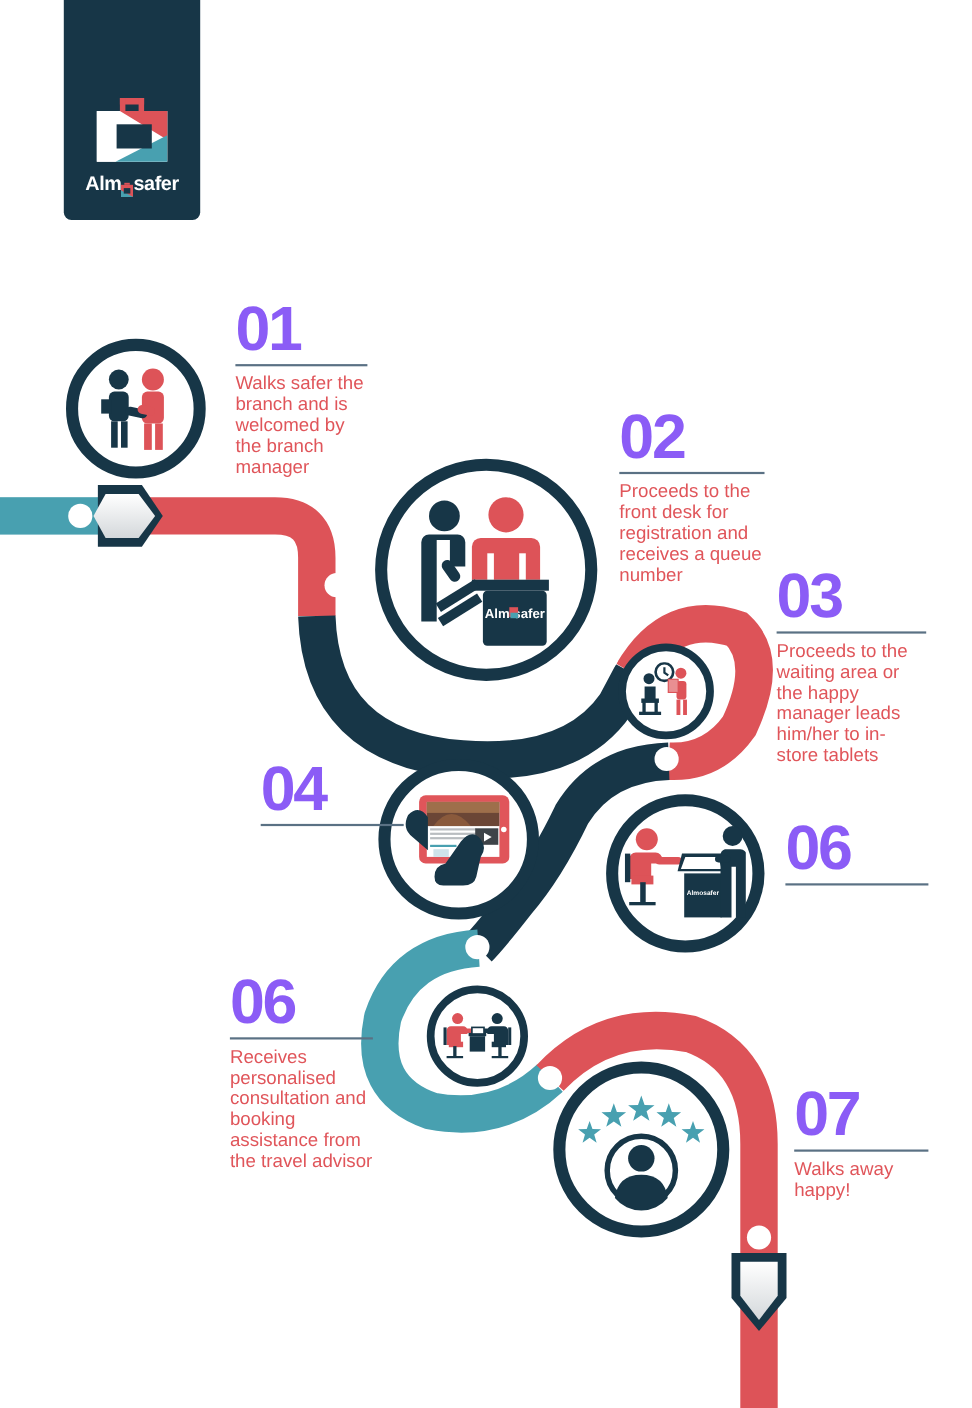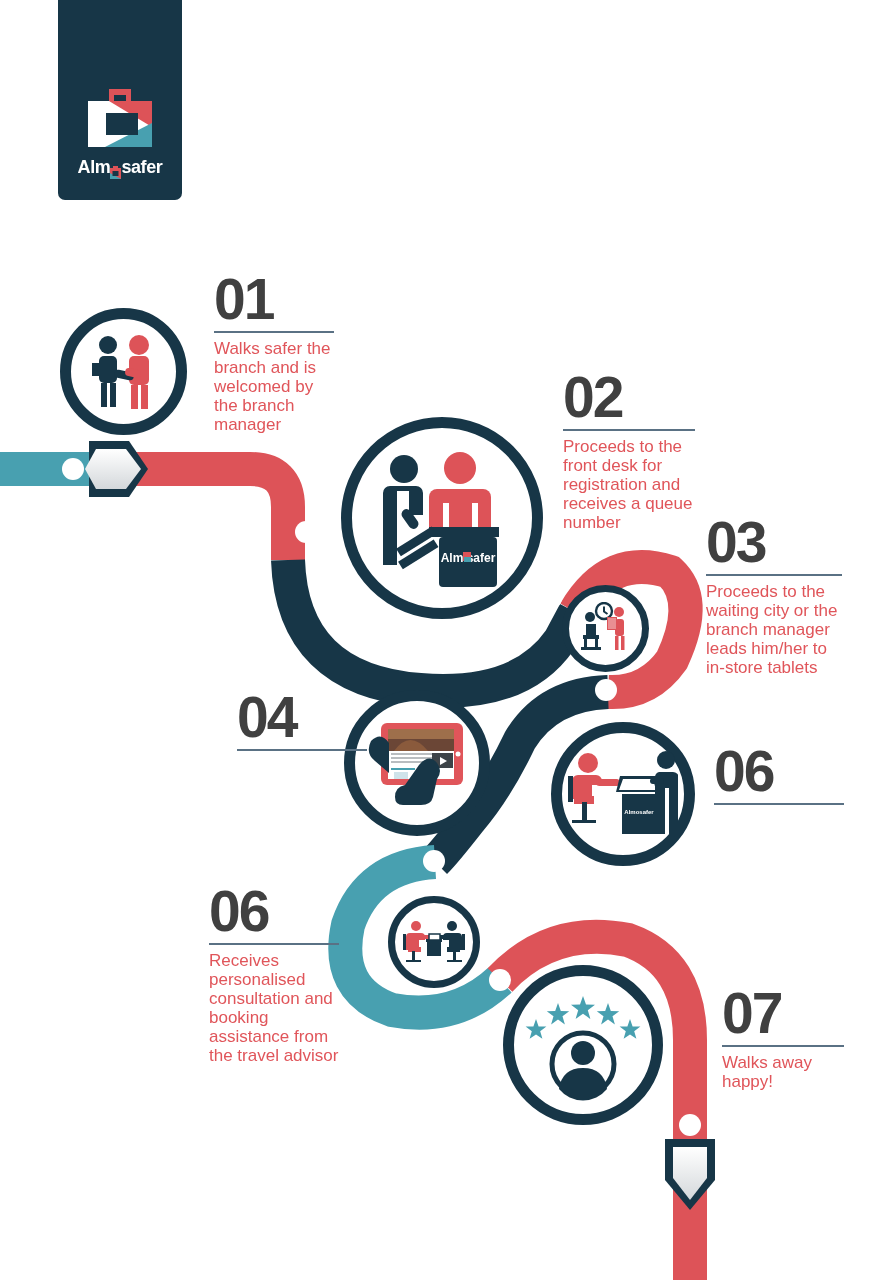--- a/index.html
+++ b/index.html
@@ -44,7 +44,7 @@
   
   .step-text{position:absolute;}
   .step-num{
-    color:#404040;font-size:57px;font-weight:bold;line-height:0.95;
+    color:#8b5cf6;font-size:57px;font-weight:bold;line-height:0.95;
     letter-spacing:-2px;
   }
   .step-rule{

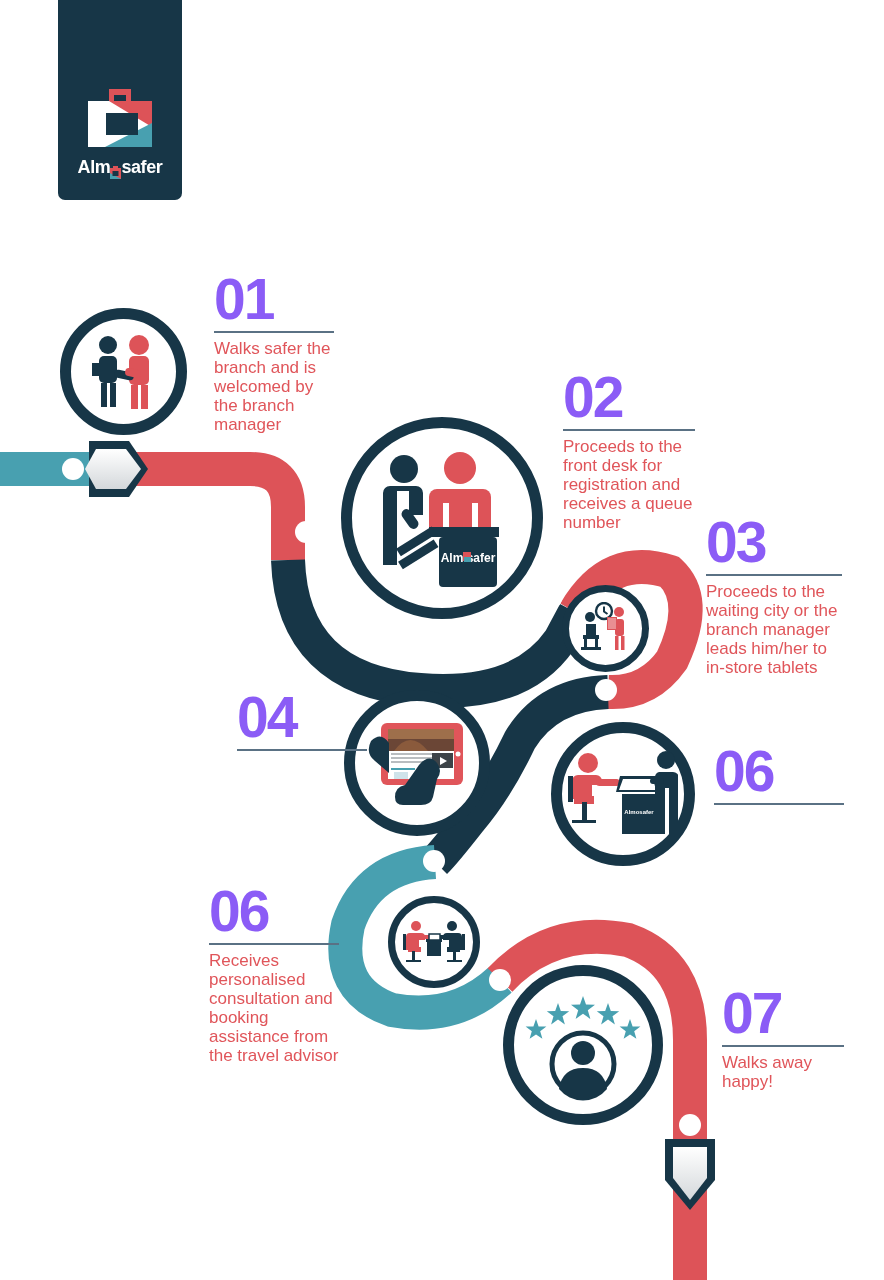--- a/index.html
+++ b/index.html
@@ -190,7 +190,7 @@
   <div class="step-text" style="left:706px;top:515px;width:136px;">
     <div class="step-num">03</div>
     <div class="step-rule"></div>
-    <div class="step-body">Proceeds to the waiting city or the branch manager leads him/her to in-store tablets</div>
+    <div class="step-body">Proceeds to the waiting area or the happy manager leads him/her to in-store tablets</div>
   </div>
 
   <div class="node" style="left:344px;top:690px;width:146px;height:146px;">

